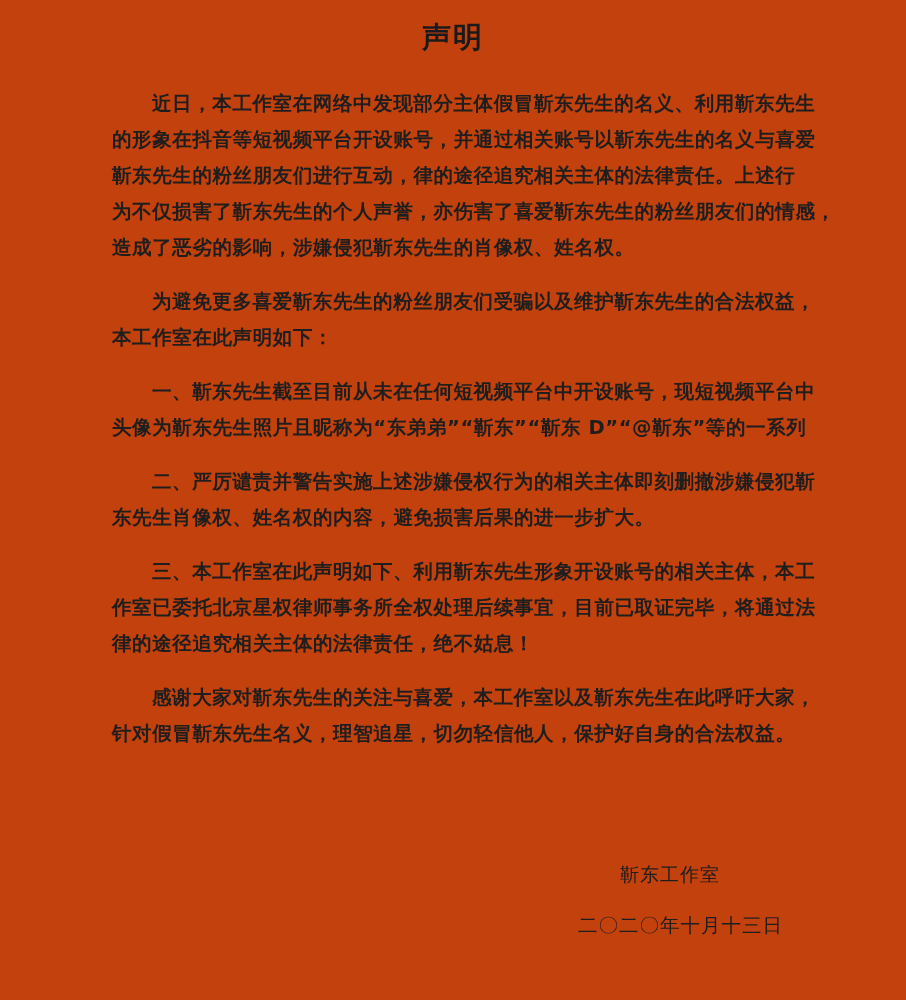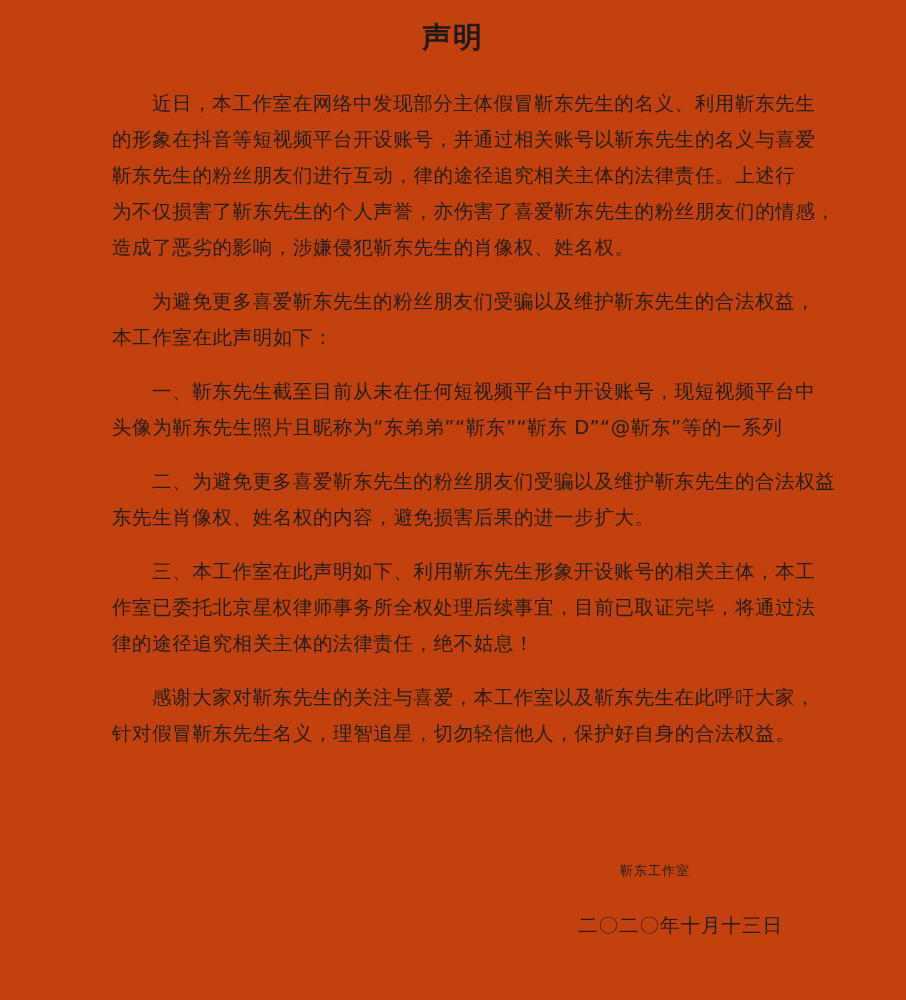--- a/index.html
+++ b/index.html
@@ -41,6 +41,7 @@
     }
     .para {
       margin: 0 0 18px 0;
+      font-weight: bold;
     }
     .line {
       display: block;

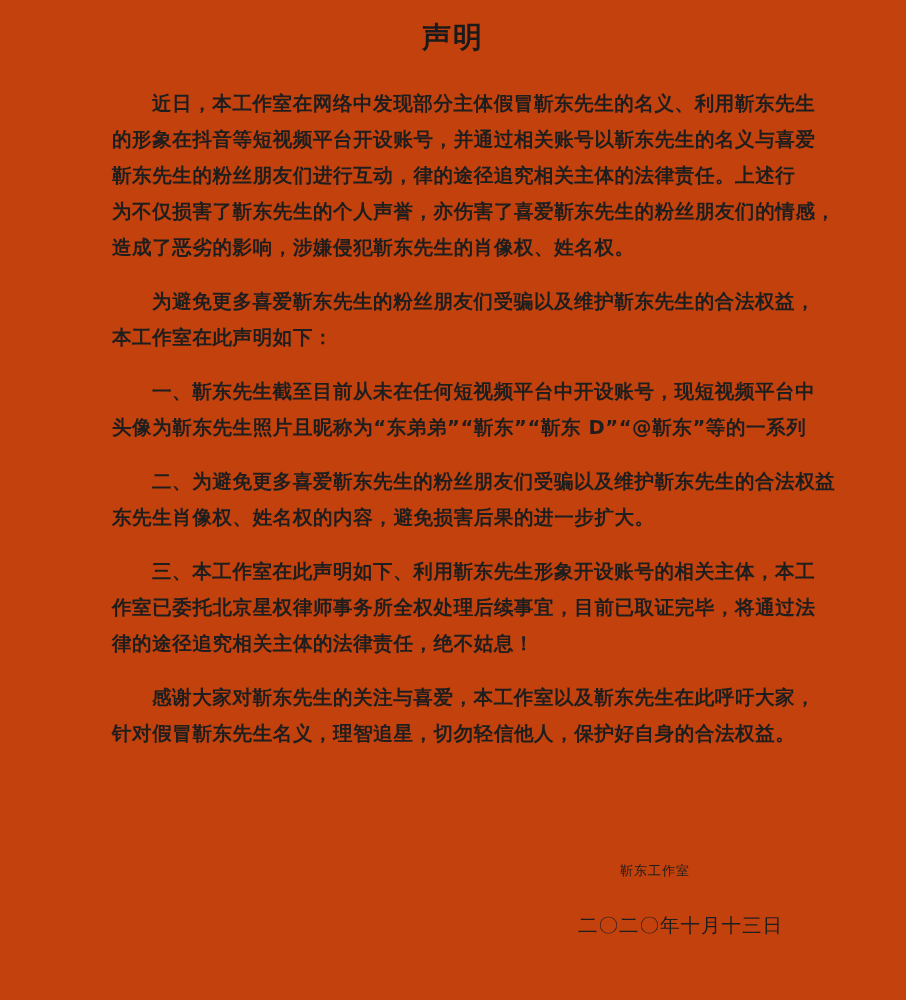--- a/index.html
+++ b/index.html
@@ -95,7 +95,7 @@
       <span class="line">头像为靳东先生照片且昵称为“东弟弟”“靳东”“靳东 D”“@靳东”等的一系列</span>
     </p>
     <p class="para">
-      <span class="line indent">二、为避免更多喜爱靳东先生的粉丝朋友们受骗以及维护靳东先生的合法权益</span>
+      <span class="line indent">二、严厉谴责并警告实施上述涉嫌侵权行为的相关主体即刻删撤涉嫌侵犯靳</span>
       <span class="line">东先生肖像权、姓名权的内容，避免损害后果的进一步扩大。</span>
     </p>
     <p class="para">

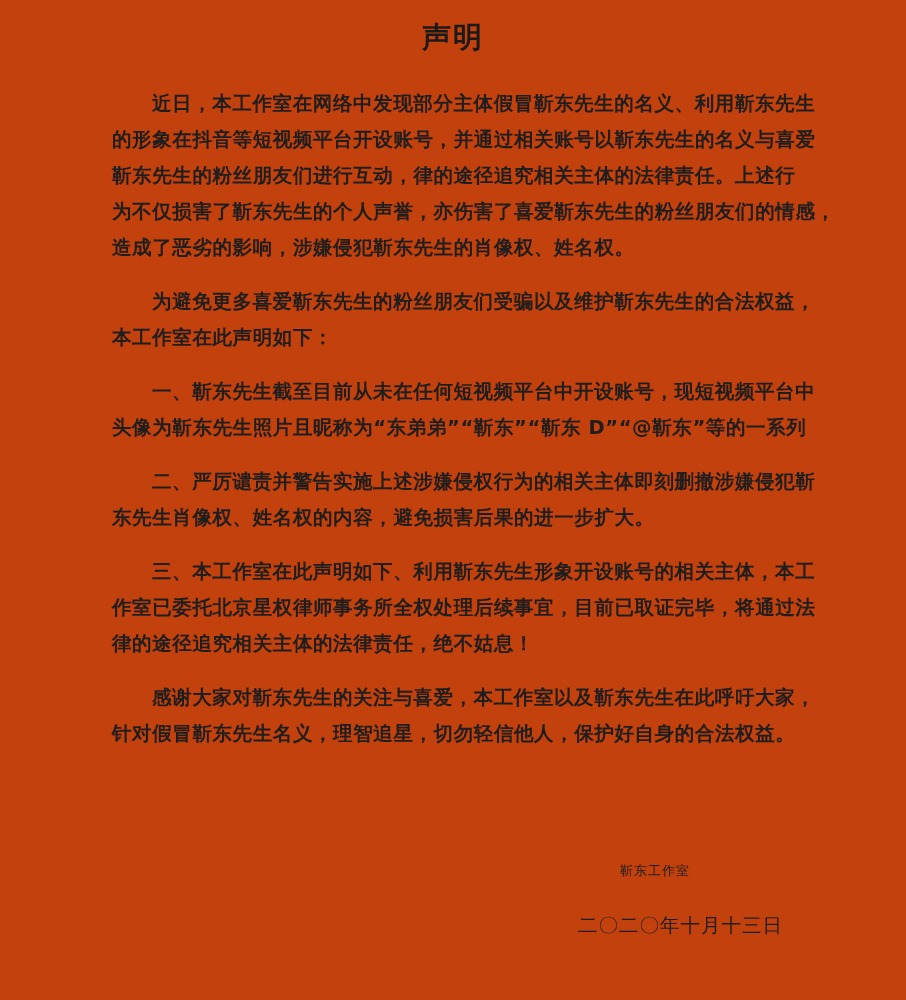--- a/index.html
+++ b/index.html
@@ -59,7 +59,7 @@
       position: absolute;
       left: 620px;
       top: 862px;
-      font-size: 13px;
+      font-size: 19px;
       letter-spacing: 1px;
       color: #1e1e1e;
     }

